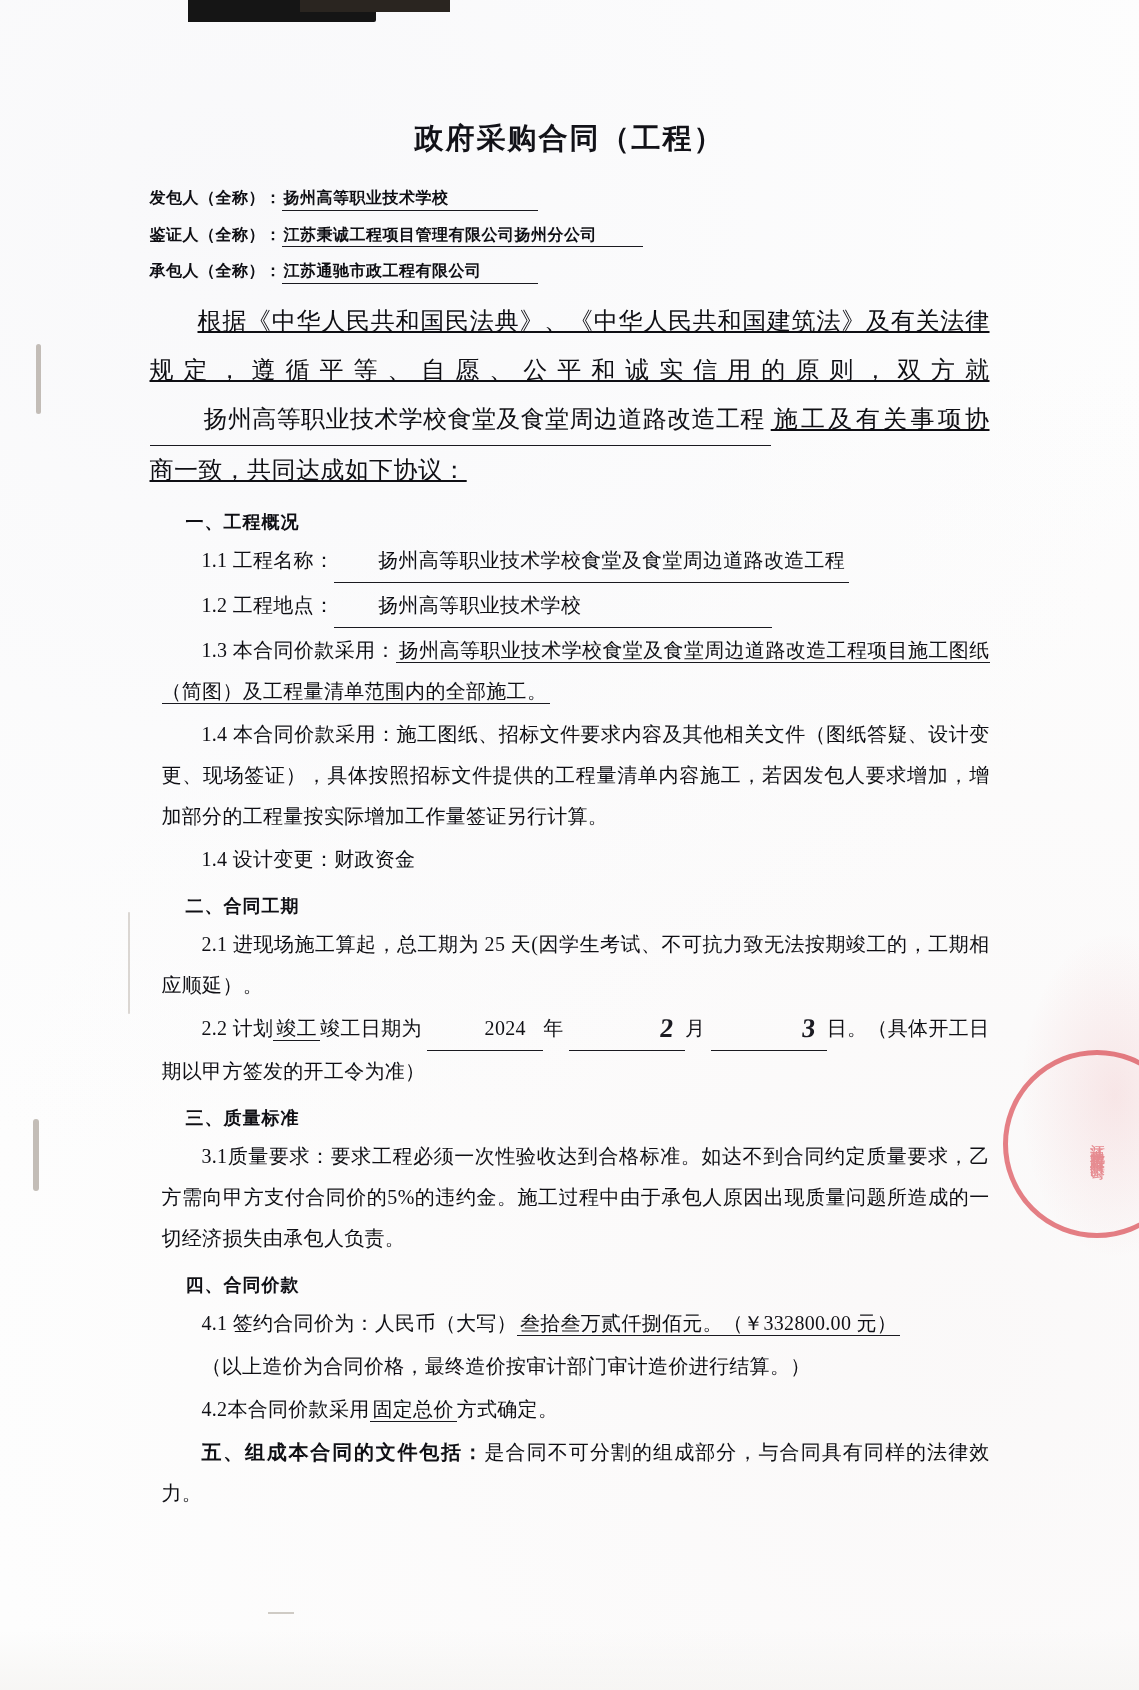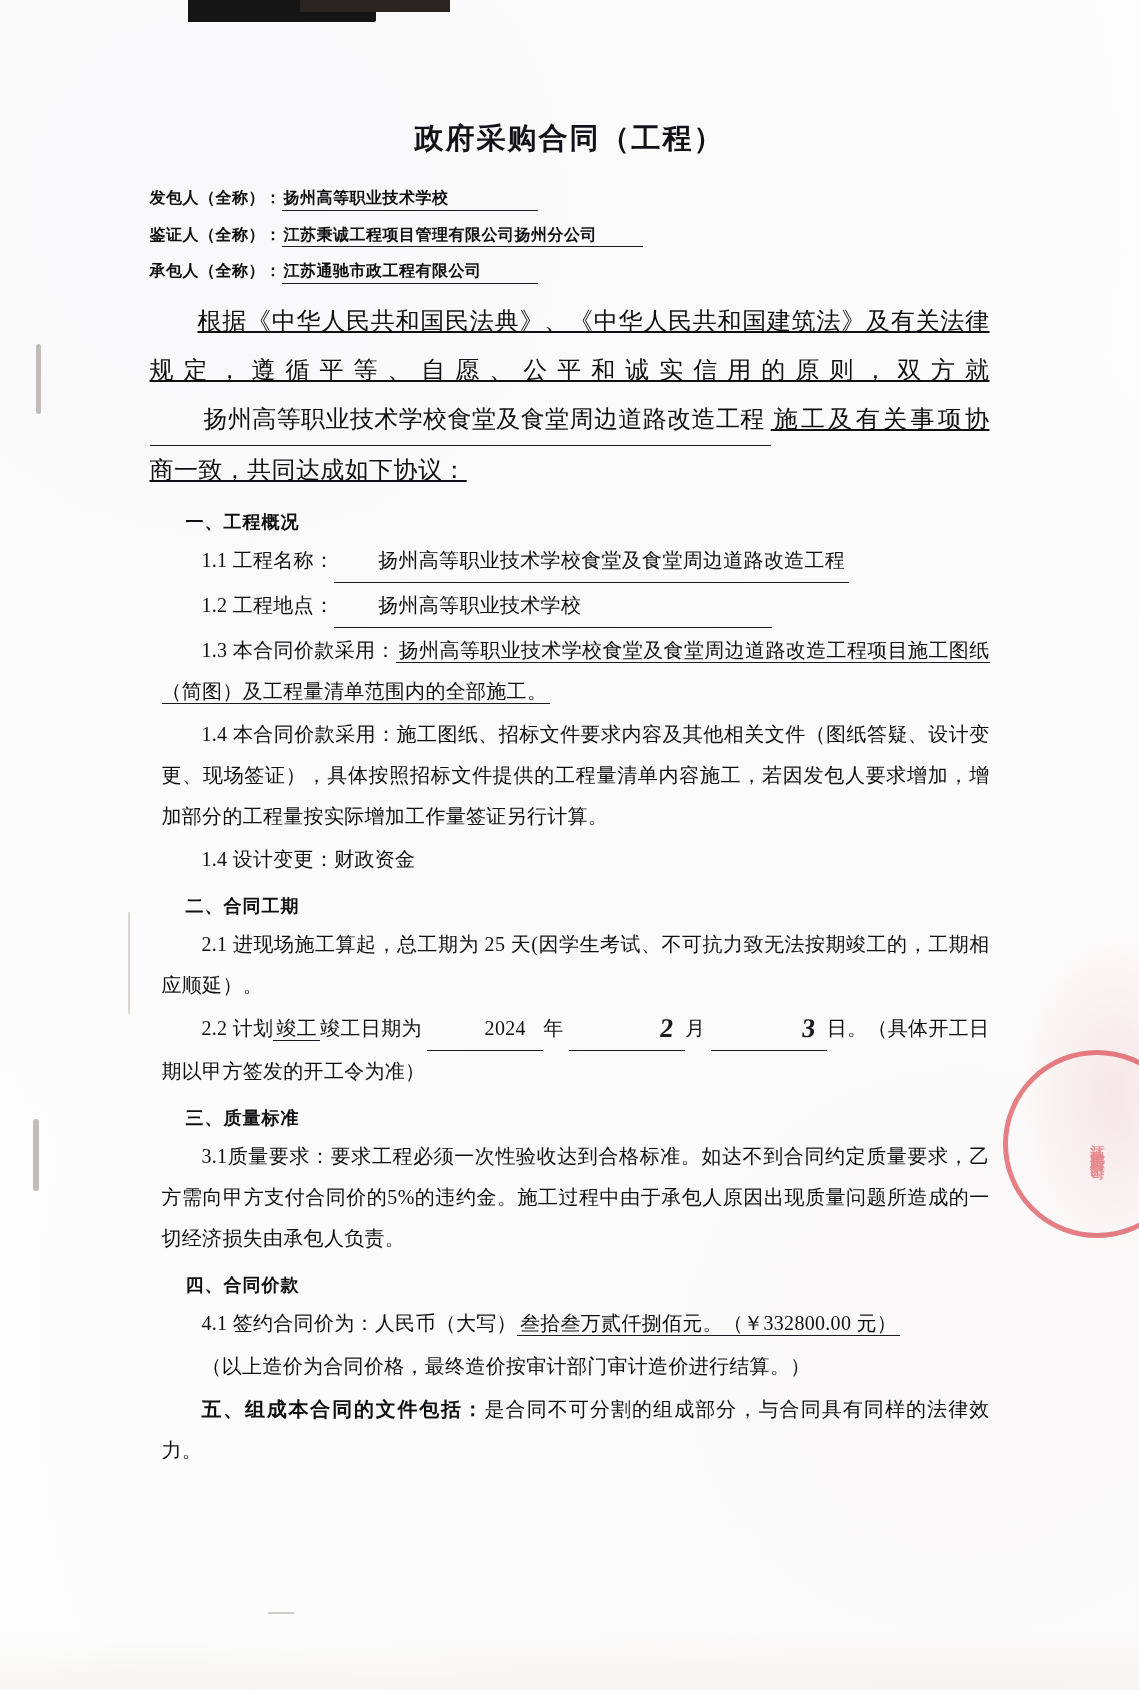--- a/index.html
+++ b/index.html
@@ -310,6 +310,9 @@
 
       <p class="item cont" style="text-indent:2em">（以上造价为合同价格，最终造价按审计部门审计造价进行结算。）</p>
 
+      <p class="item">
+        <span>4.2</span><span>本合同价款采用</span><span class="u">固定总价</span><span>方式确定。</span>
+      </p>
 
       <p class="item">
         <b style="font-family:'Liberation Sans','DejaVu Sans',sans-serif;letter-spacing:1px">五、组成本合同的文件包括：</b><span>是合同不可分割的组成部分，与合同具有同样的法律效力。</span>

